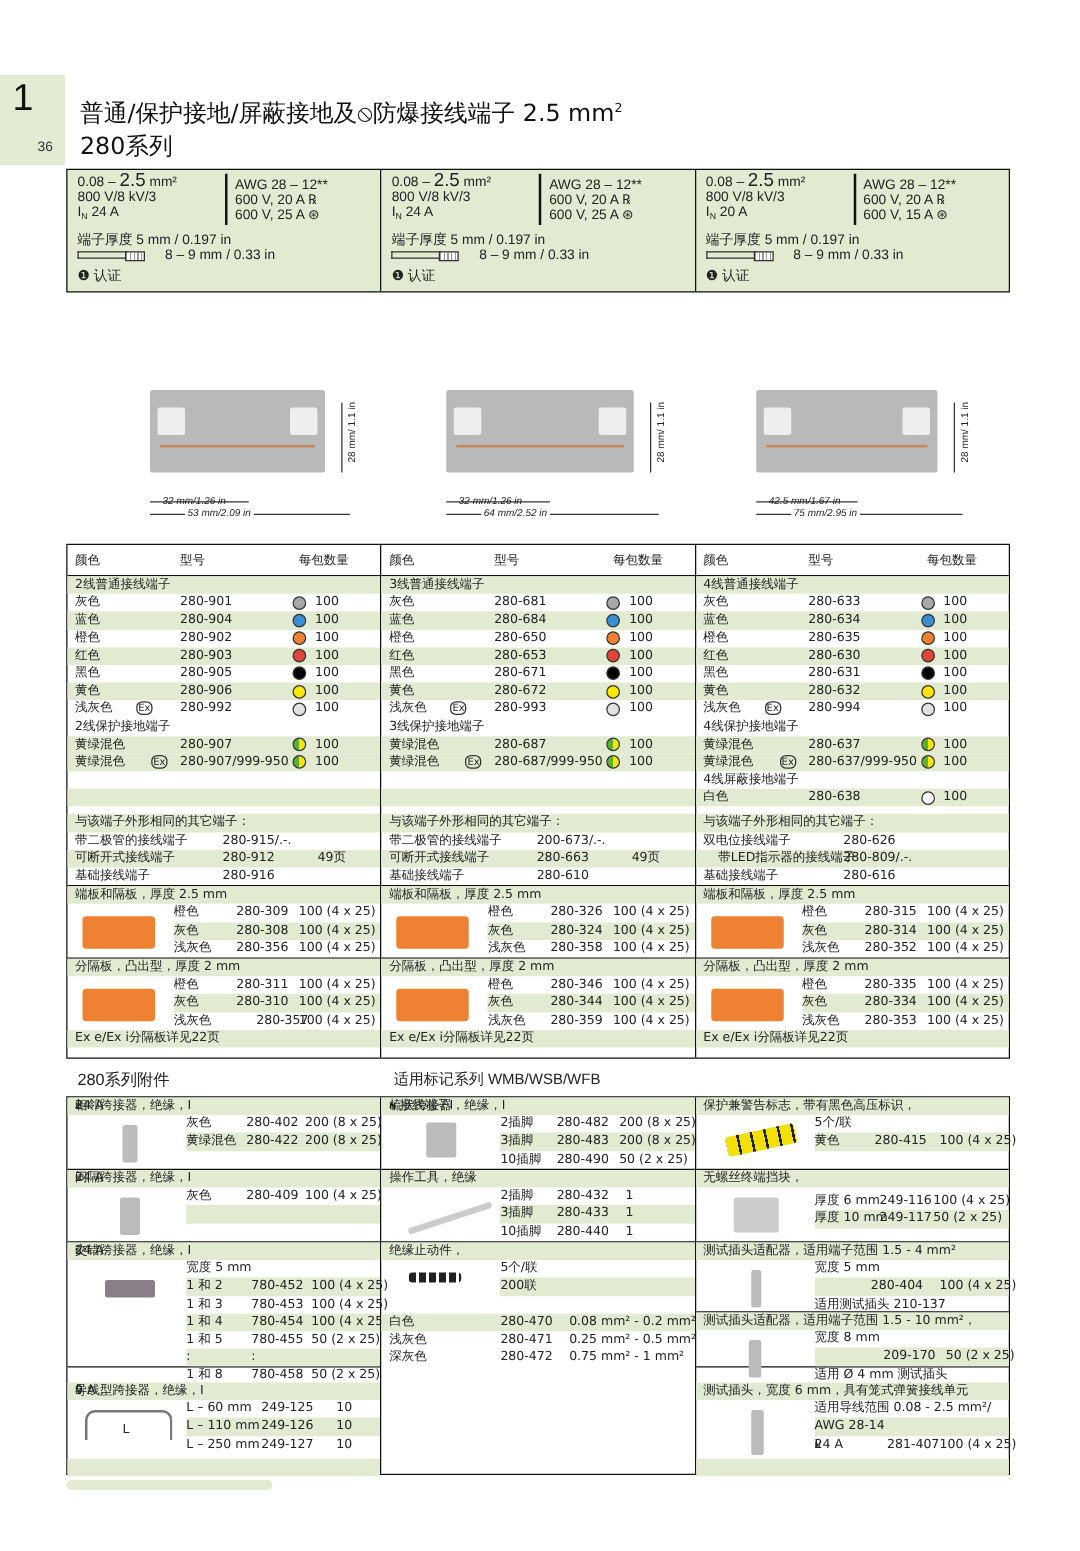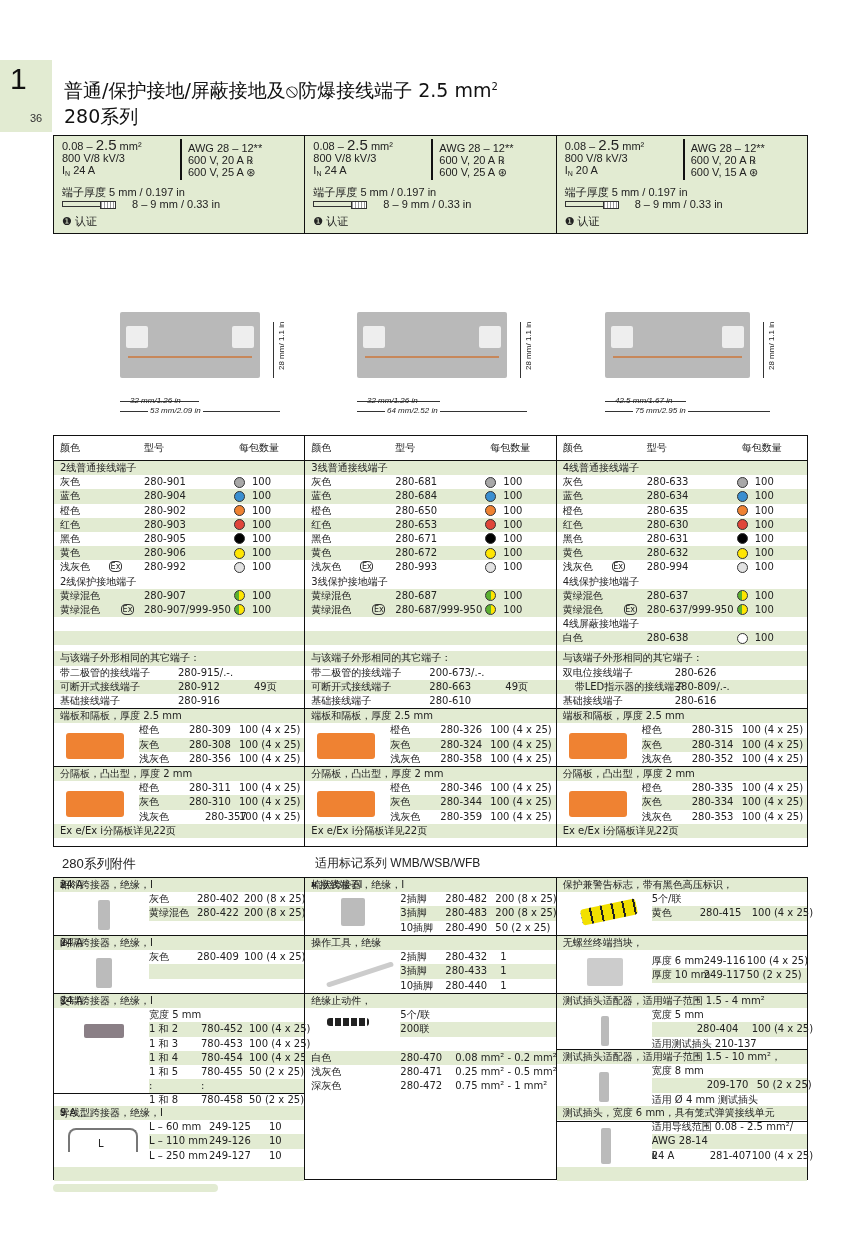--- a/index.html
+++ b/index.html
@@ -786,7 +786,7 @@
           <span style="left: 0px;">适用测试插头 210-137</span>
         </div>
       </div>
-      <div class="blk" style="top: 172px; height: 72px;">
+      <div class="blk" style="top: 172px; height: 44px;">
         <div class="r g" style="">
           <span style="left: 6px;">
             <span style="">测试插头适配器，适用端子范围 1.5 - 10 mm²，</span>

